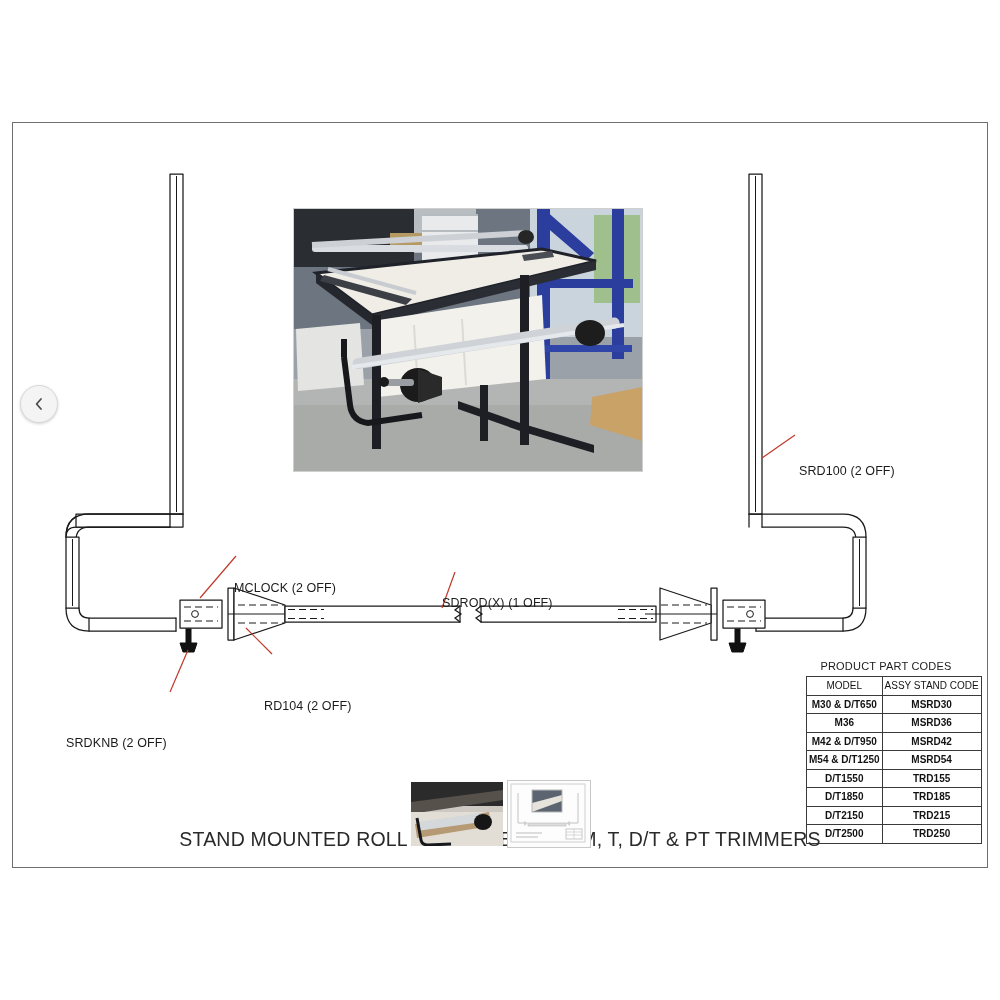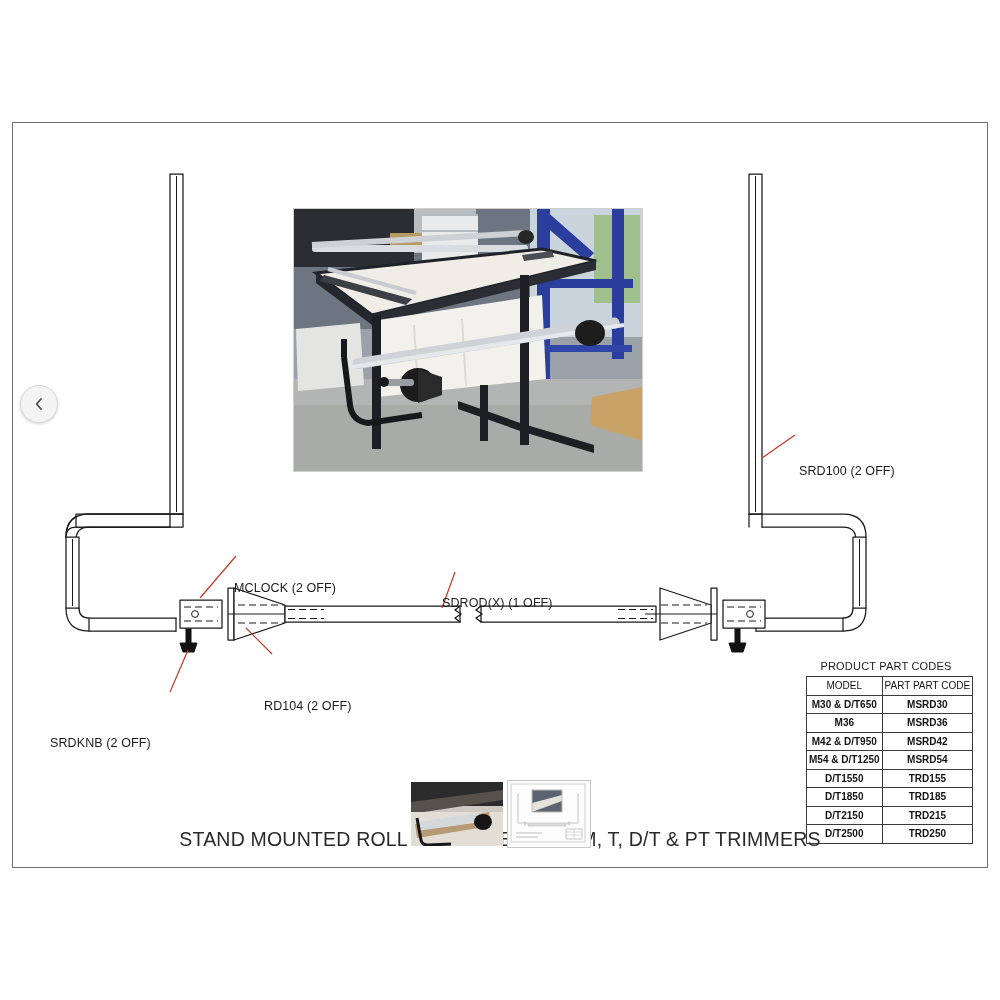--- a/index.html
+++ b/index.html
@@ -350,7 +350,7 @@
       <thead>
         <tr>
           <th class="model">MODEL</th>
-          <th>PART PART CODE</th>
+          <th>ASSY STAND CODE</th>
         </tr>
       </thead>
       <tbody id="partcodes-body">

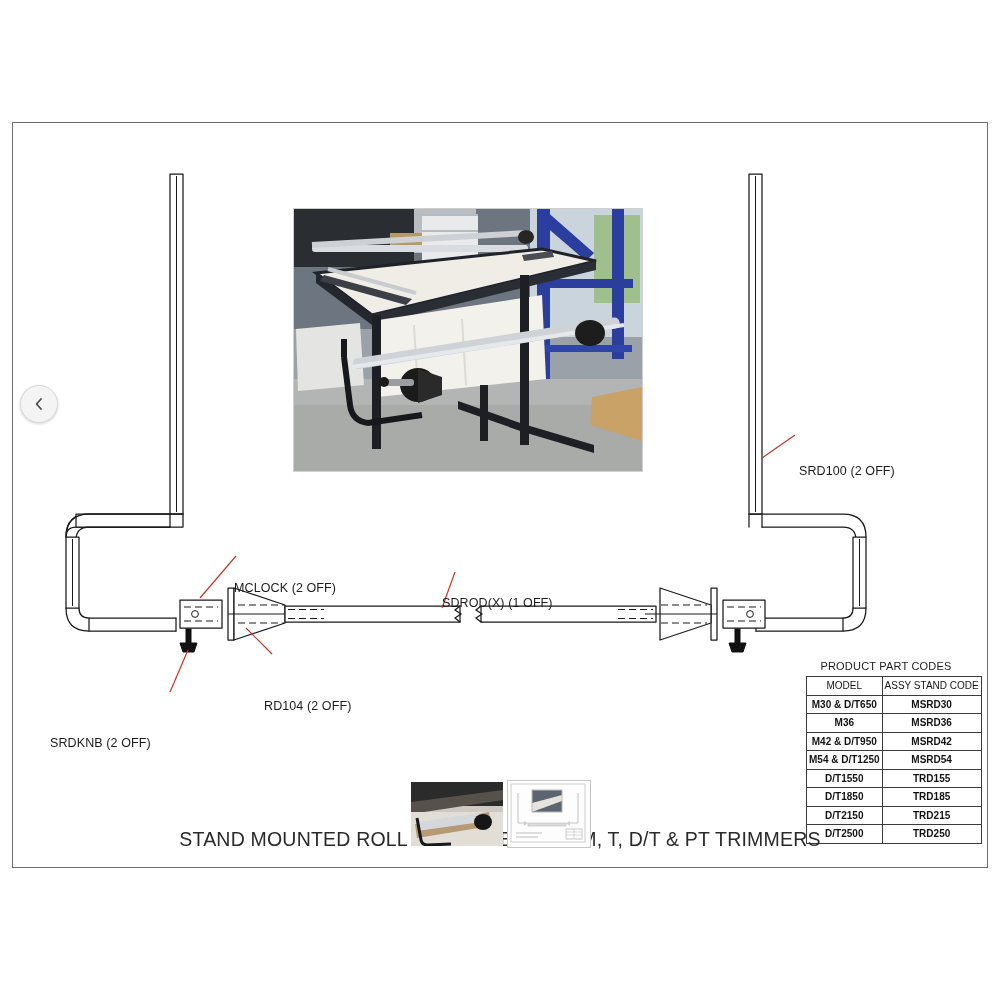--- a/index.html
+++ b/index.html
@@ -66,7 +66,7 @@
   #lbl-mclock{left:234px; top:539px;}
   #lbl-sdrod {left:442px; top:554px;}
   #lbl-rd104 {left:264px; top:657px;}
-  #lbl-srdknb{left:50px;  top:694px;}
+  #lbl-srdknb{left:66px;  top:694px;}
 
   
   #main-title{

